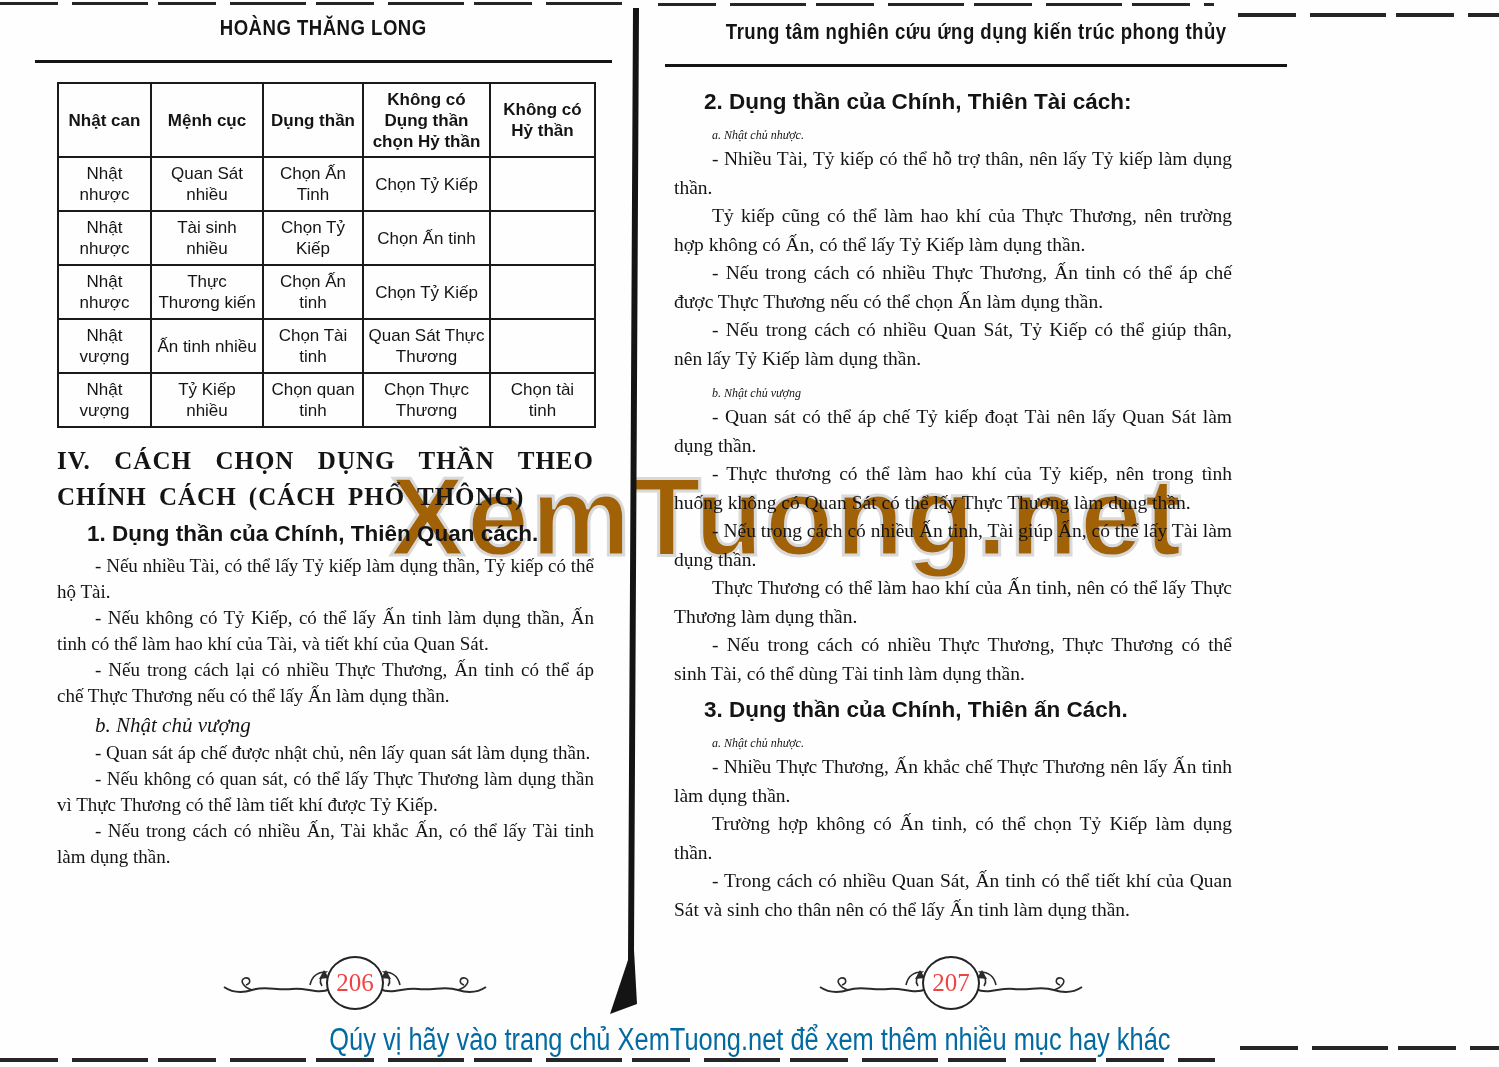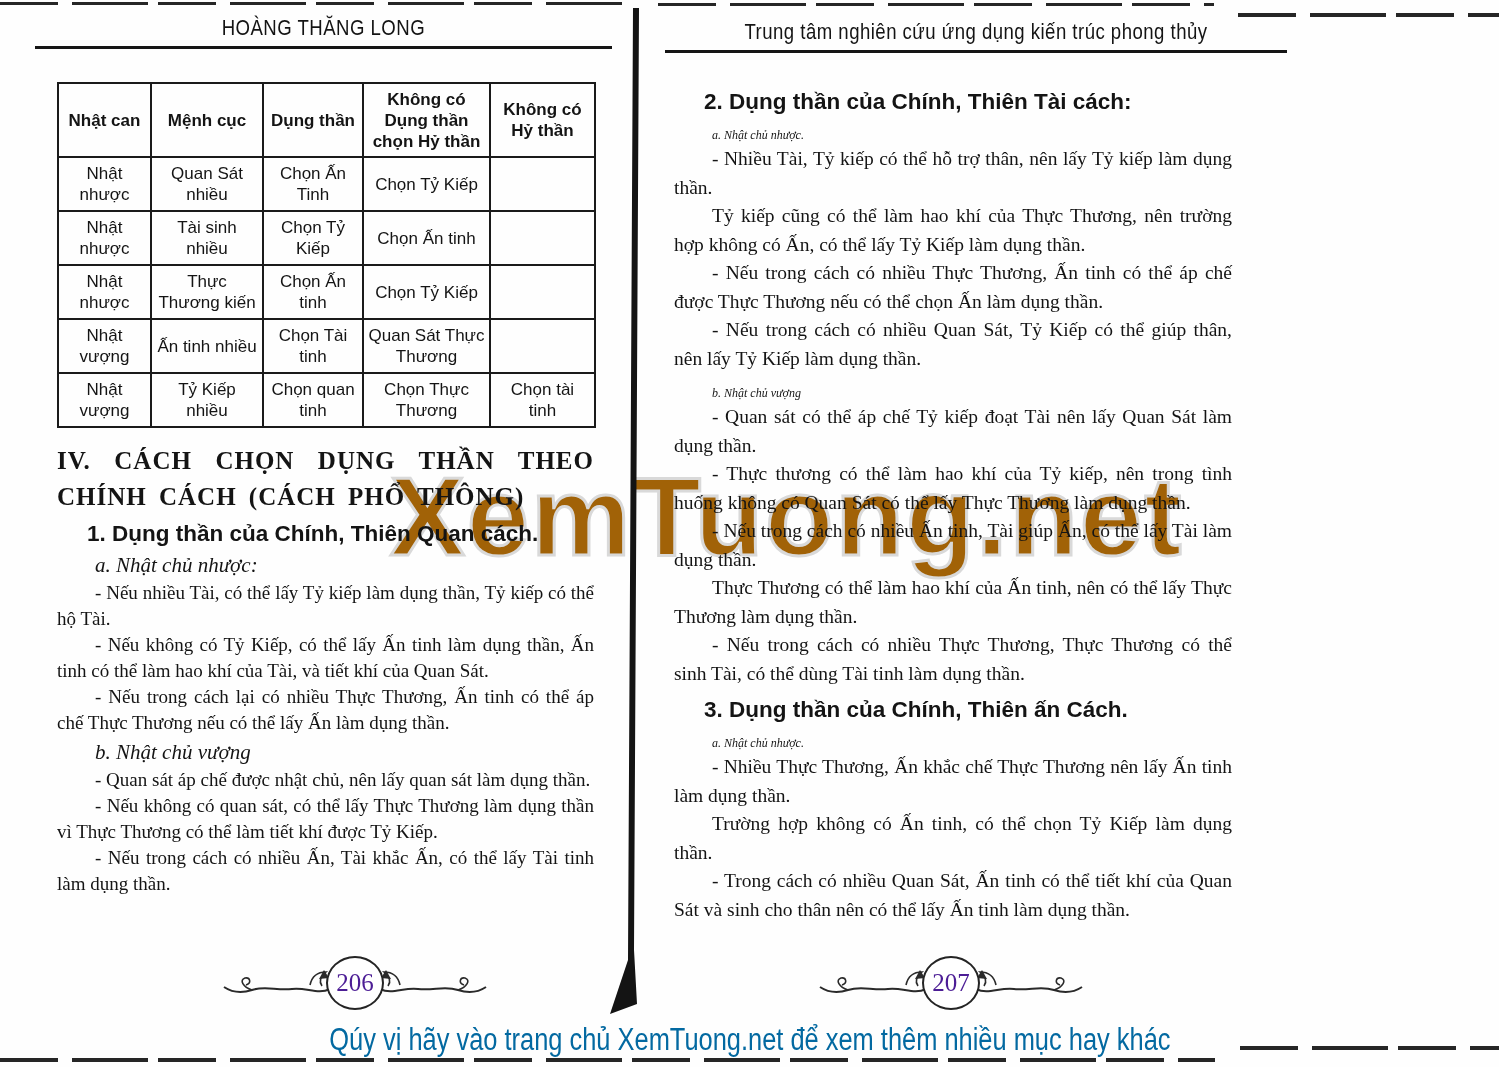--- a/index.html
+++ b/index.html
@@ -37,8 +37,8 @@
   
   .hdr {
     position:absolute; z-index:1; text-align:center;
-    border-bottom:3px solid #151515; padding-bottom:7px;
-    font-family:"Liberation Sans", sans-serif; font-weight:normal; font-size:20px;
+    border-bottom:3px solid #151515; padding-bottom:21px;
+    font-family:"Liberation Sans", sans-serif; font-weight:bold; font-size:20px;
   }
   .hdr-text { display:inline-block; transform:scaleY(1.12) scaleX(0.93); letter-spacing:0.5px; }
   .hdr-left  { left:35px;  top:16px; width:577px; }

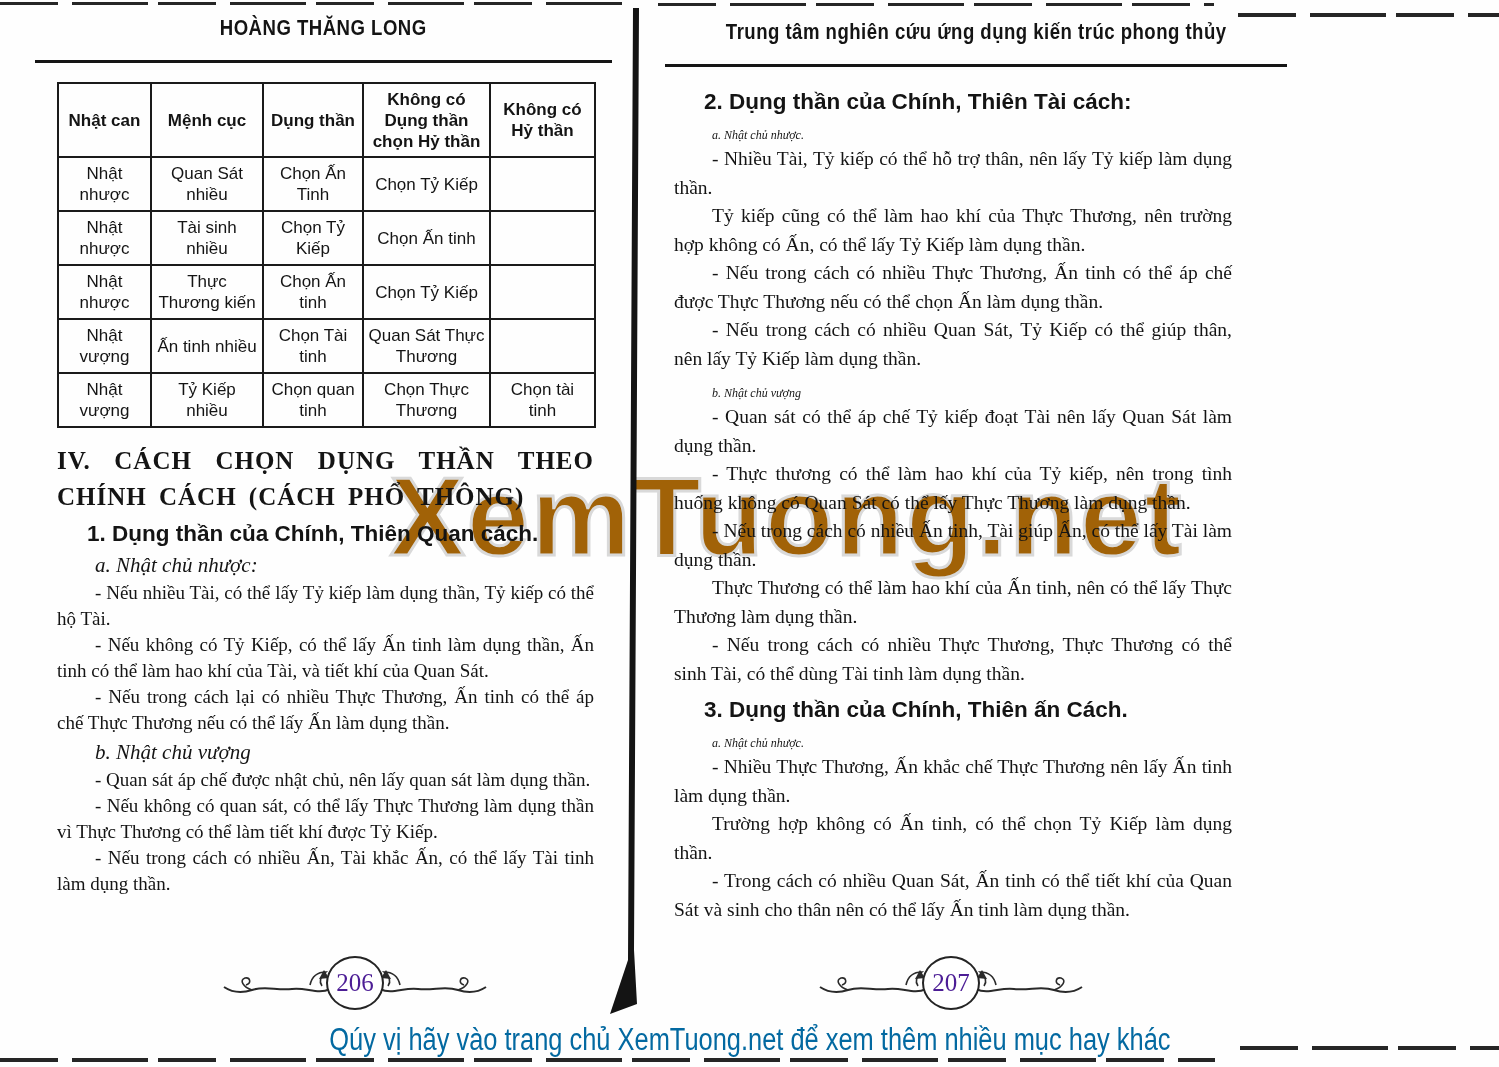--- a/index.html
+++ b/index.html
@@ -182,7 +182,6 @@
     <div class="sec">IV. CÁCH CHỌN DỤNG THẦN THEO CHÍNH CÁCH (CÁCH PHỔ THÔNG)</div>
     <div class="h-num">1. Dụng thần của Chính, Thiên Quan cách.</div>
 
-    <p class="sub">a. Nhật chủ nhược:</p>
     <p class="bp">- Nếu nhiều Tài, có thể lấy Tỷ kiếp làm dụng thần, Tỷ kiếp có thể hộ Tài.</p>
     <p class="bp">- Nếu không có Tỷ Kiếp, có thể lấy Ấn tinh làm dụng thần, Ấn tinh có thể làm hao khí của Tài, và tiết khí của Quan Sát.</p>
     <p class="bp">- Nếu trong cách lại có nhiều Thực Thương, Ấn tinh có thể áp chế Thực Thương nếu có thể lấy Ấn làm dụng thần.</p>

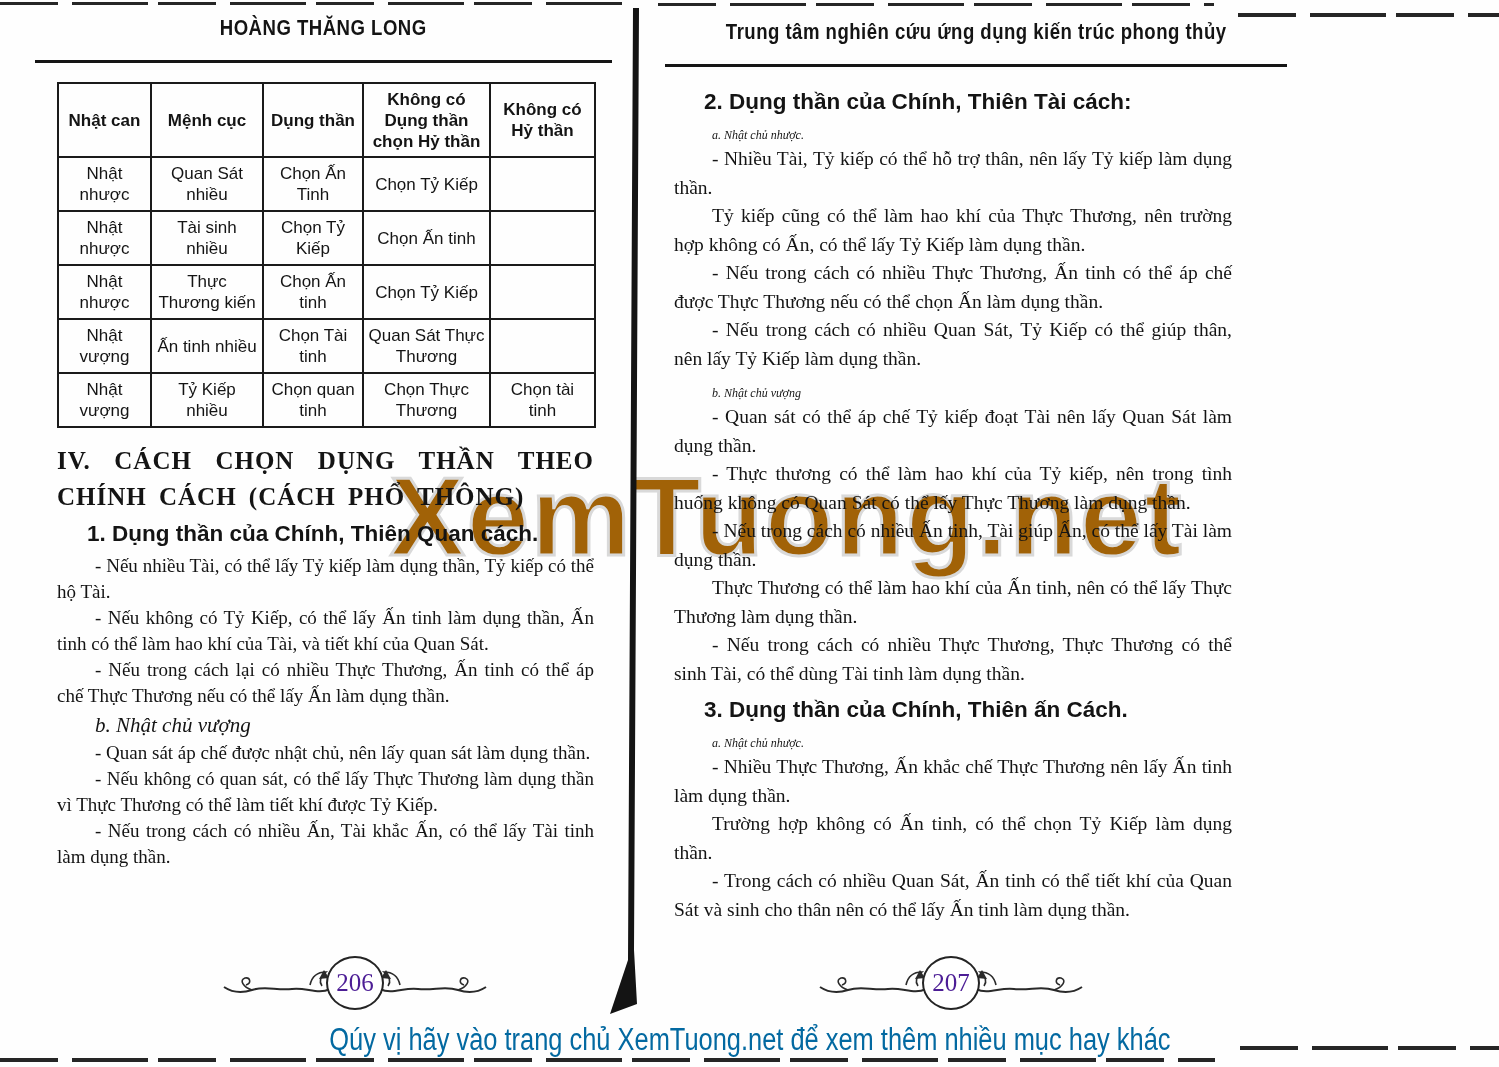--- a/index.html
+++ b/index.html
@@ -83,7 +83,7 @@
   .orn-circle {
     width:54px; height:50px; border:2.5px solid #242424; border-radius:50%;
     display:flex; align-items:center; justify-content:center;
-    font-family:"Liberation Serif", serif; font-size:25px; color:#4c1d95;
+    font-family:"Liberation Serif", serif; font-size:25px; color:#ef4444;
     background:#fff; margin:0 -6px; position:relative; z-index:1;
   }
   .flourish { display:block; }

